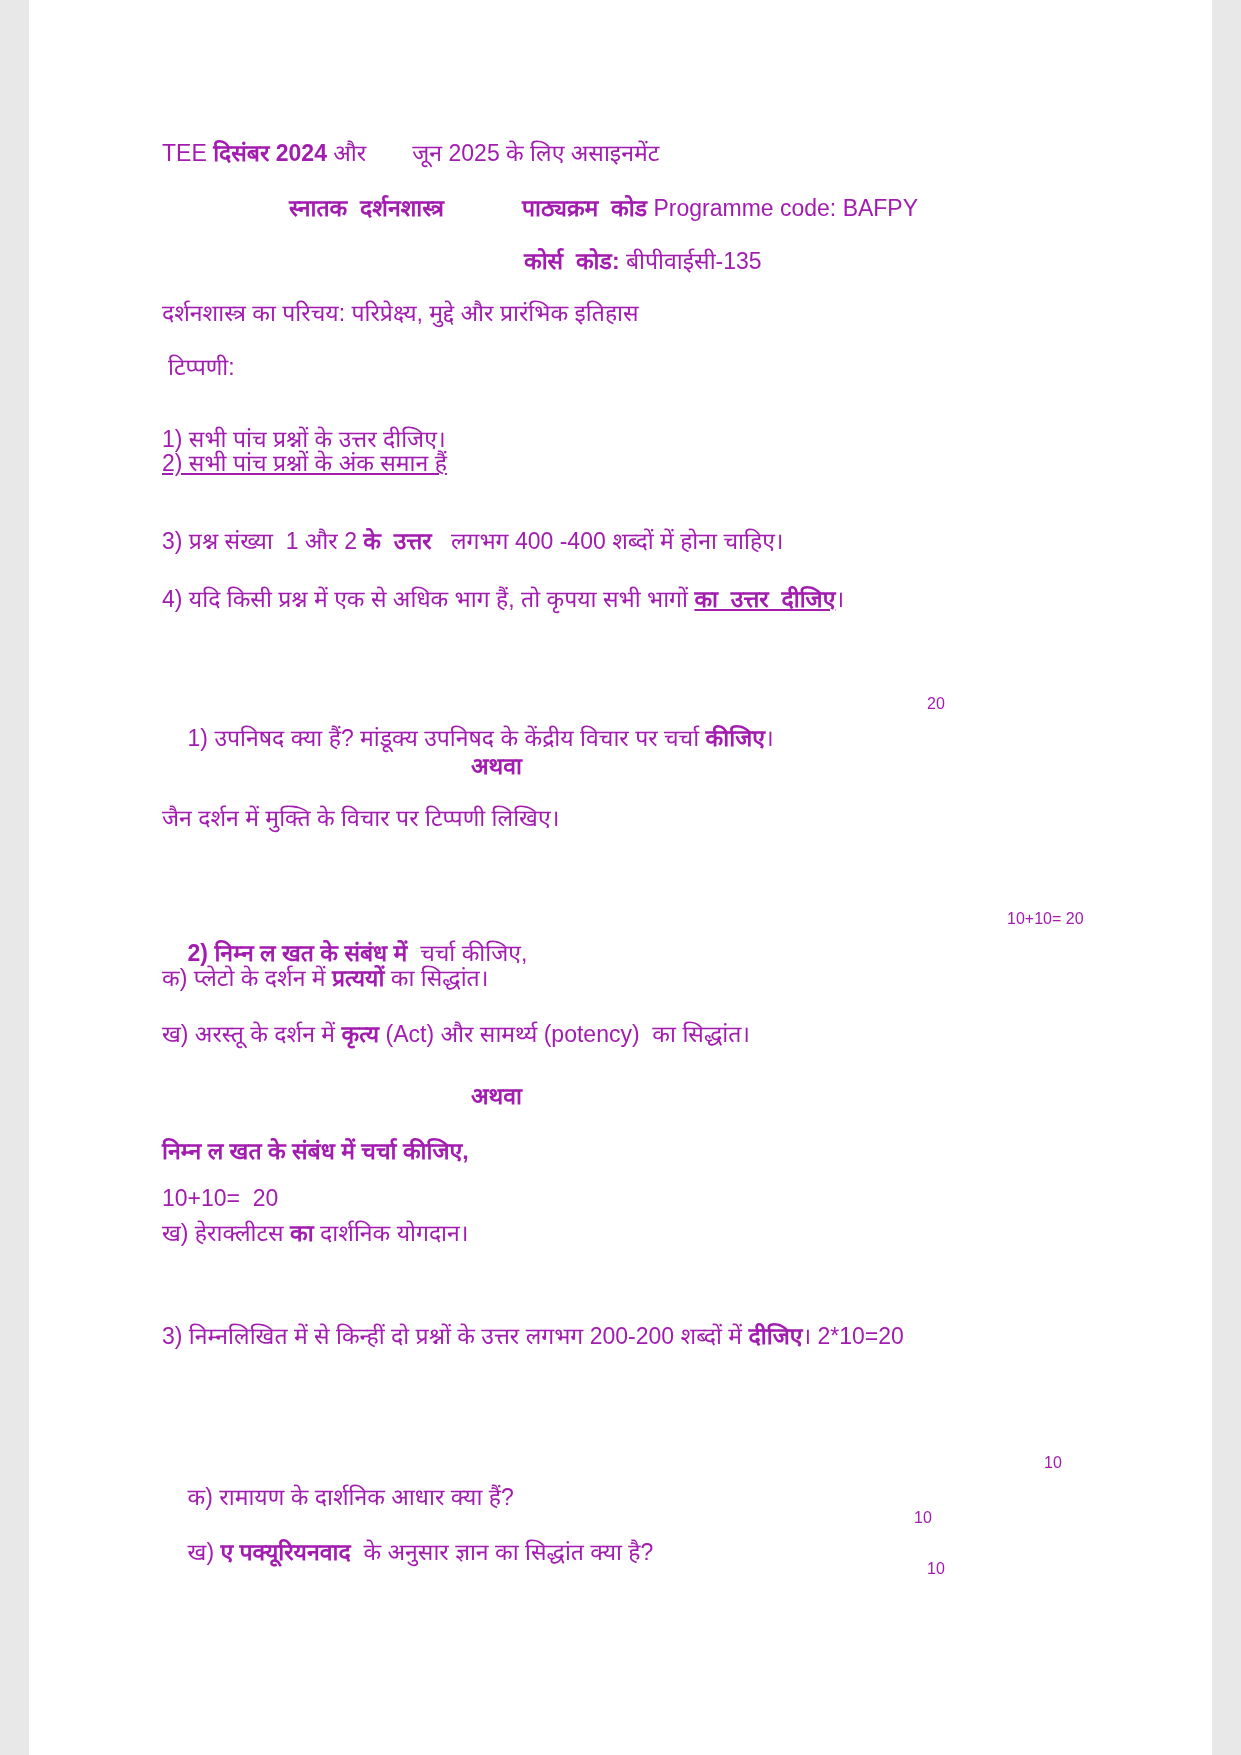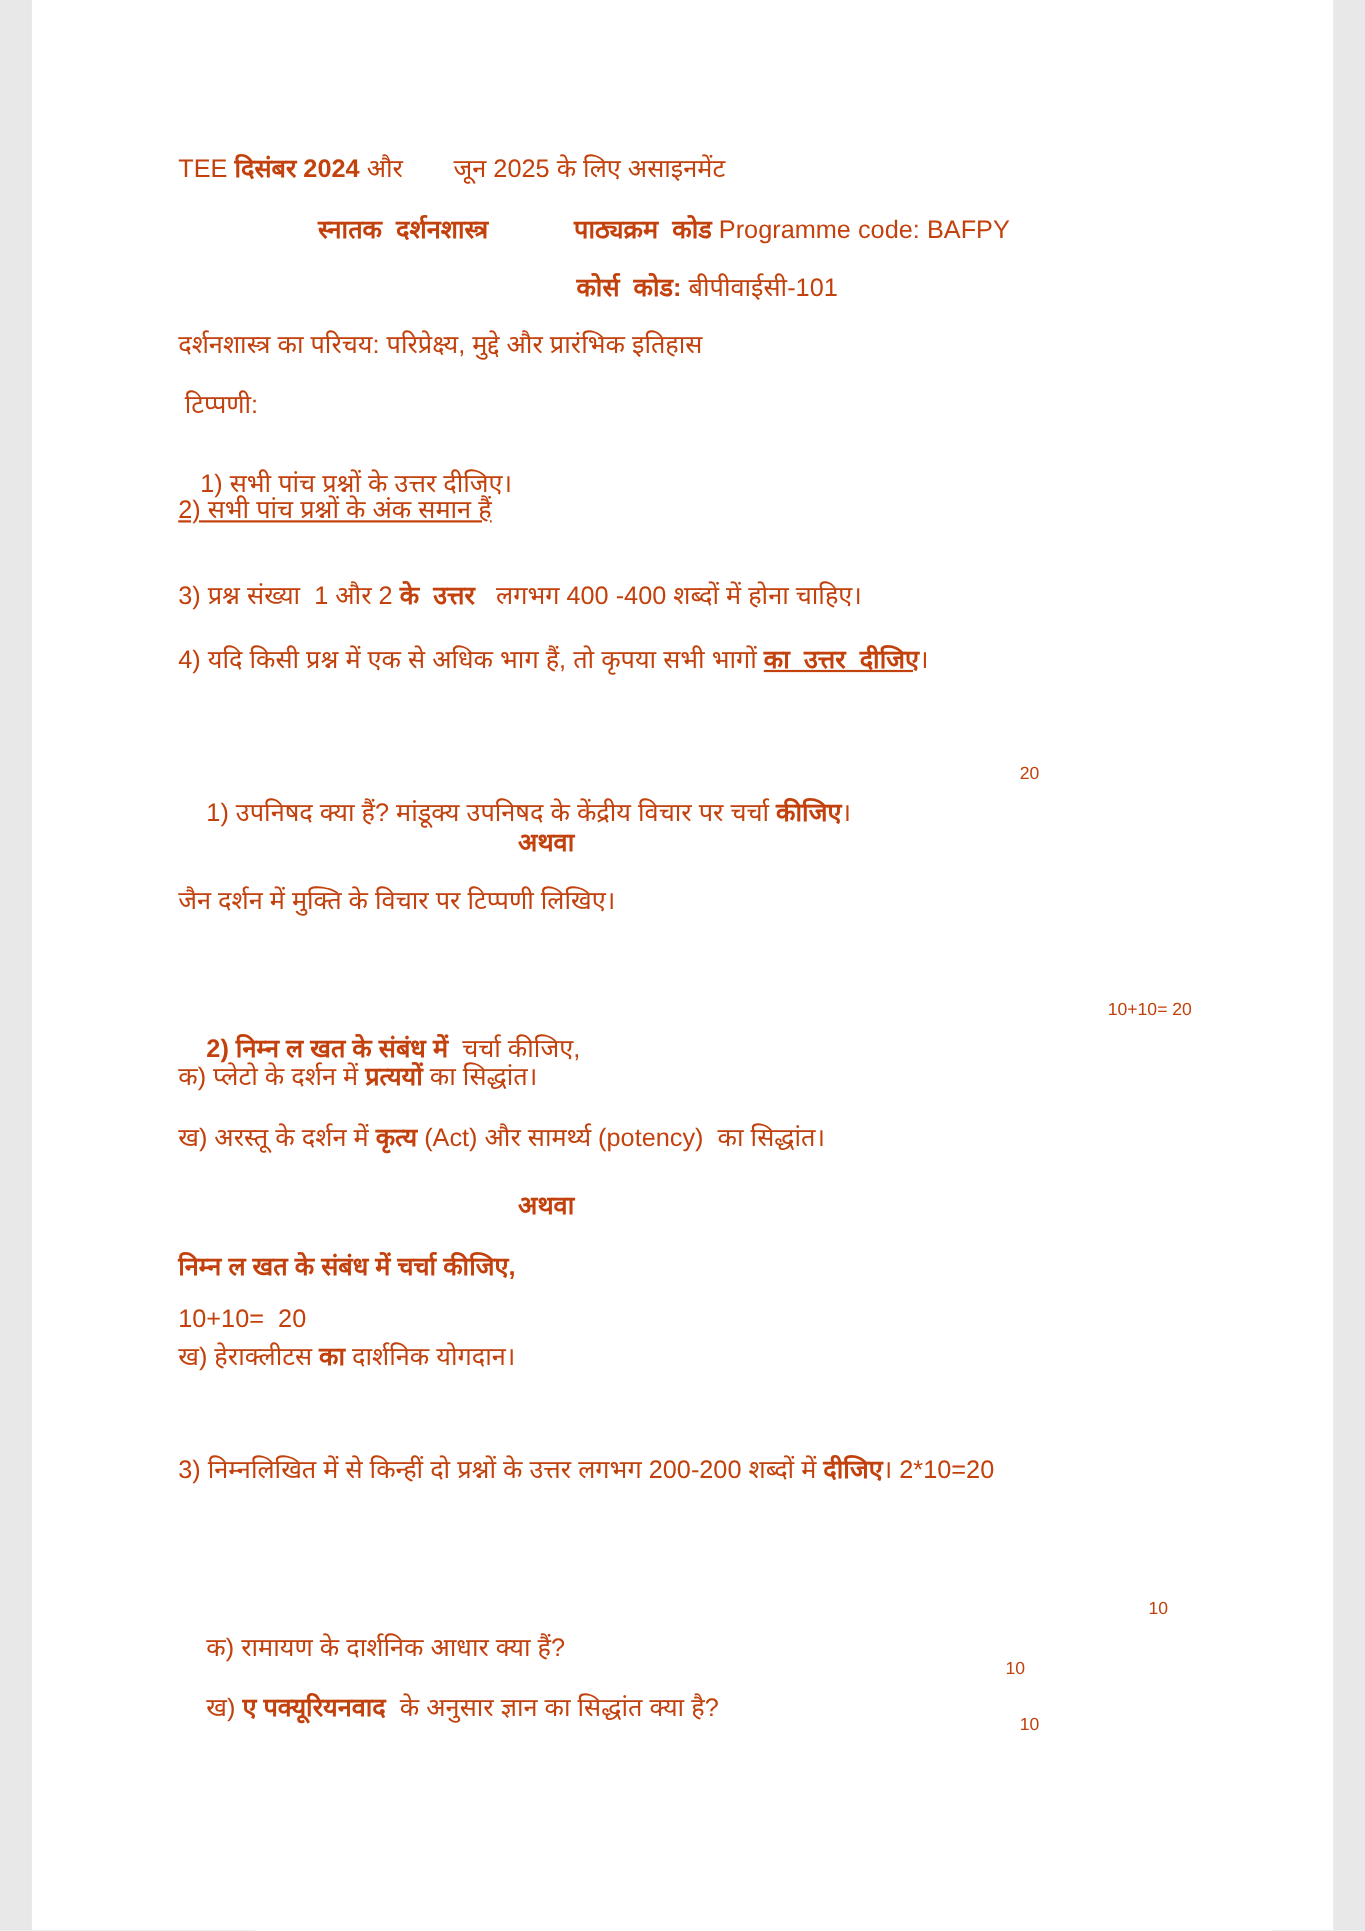--- a/index.html
+++ b/index.html
@@ -10,7 +10,7 @@
     margin: 0 auto;
     background: #ffffff;
     font-family: "Liberation Sans", sans-serif;
-    color: #c2410c;
+    color: #a21caf;
     overflow: hidden;
   }
   .ln {

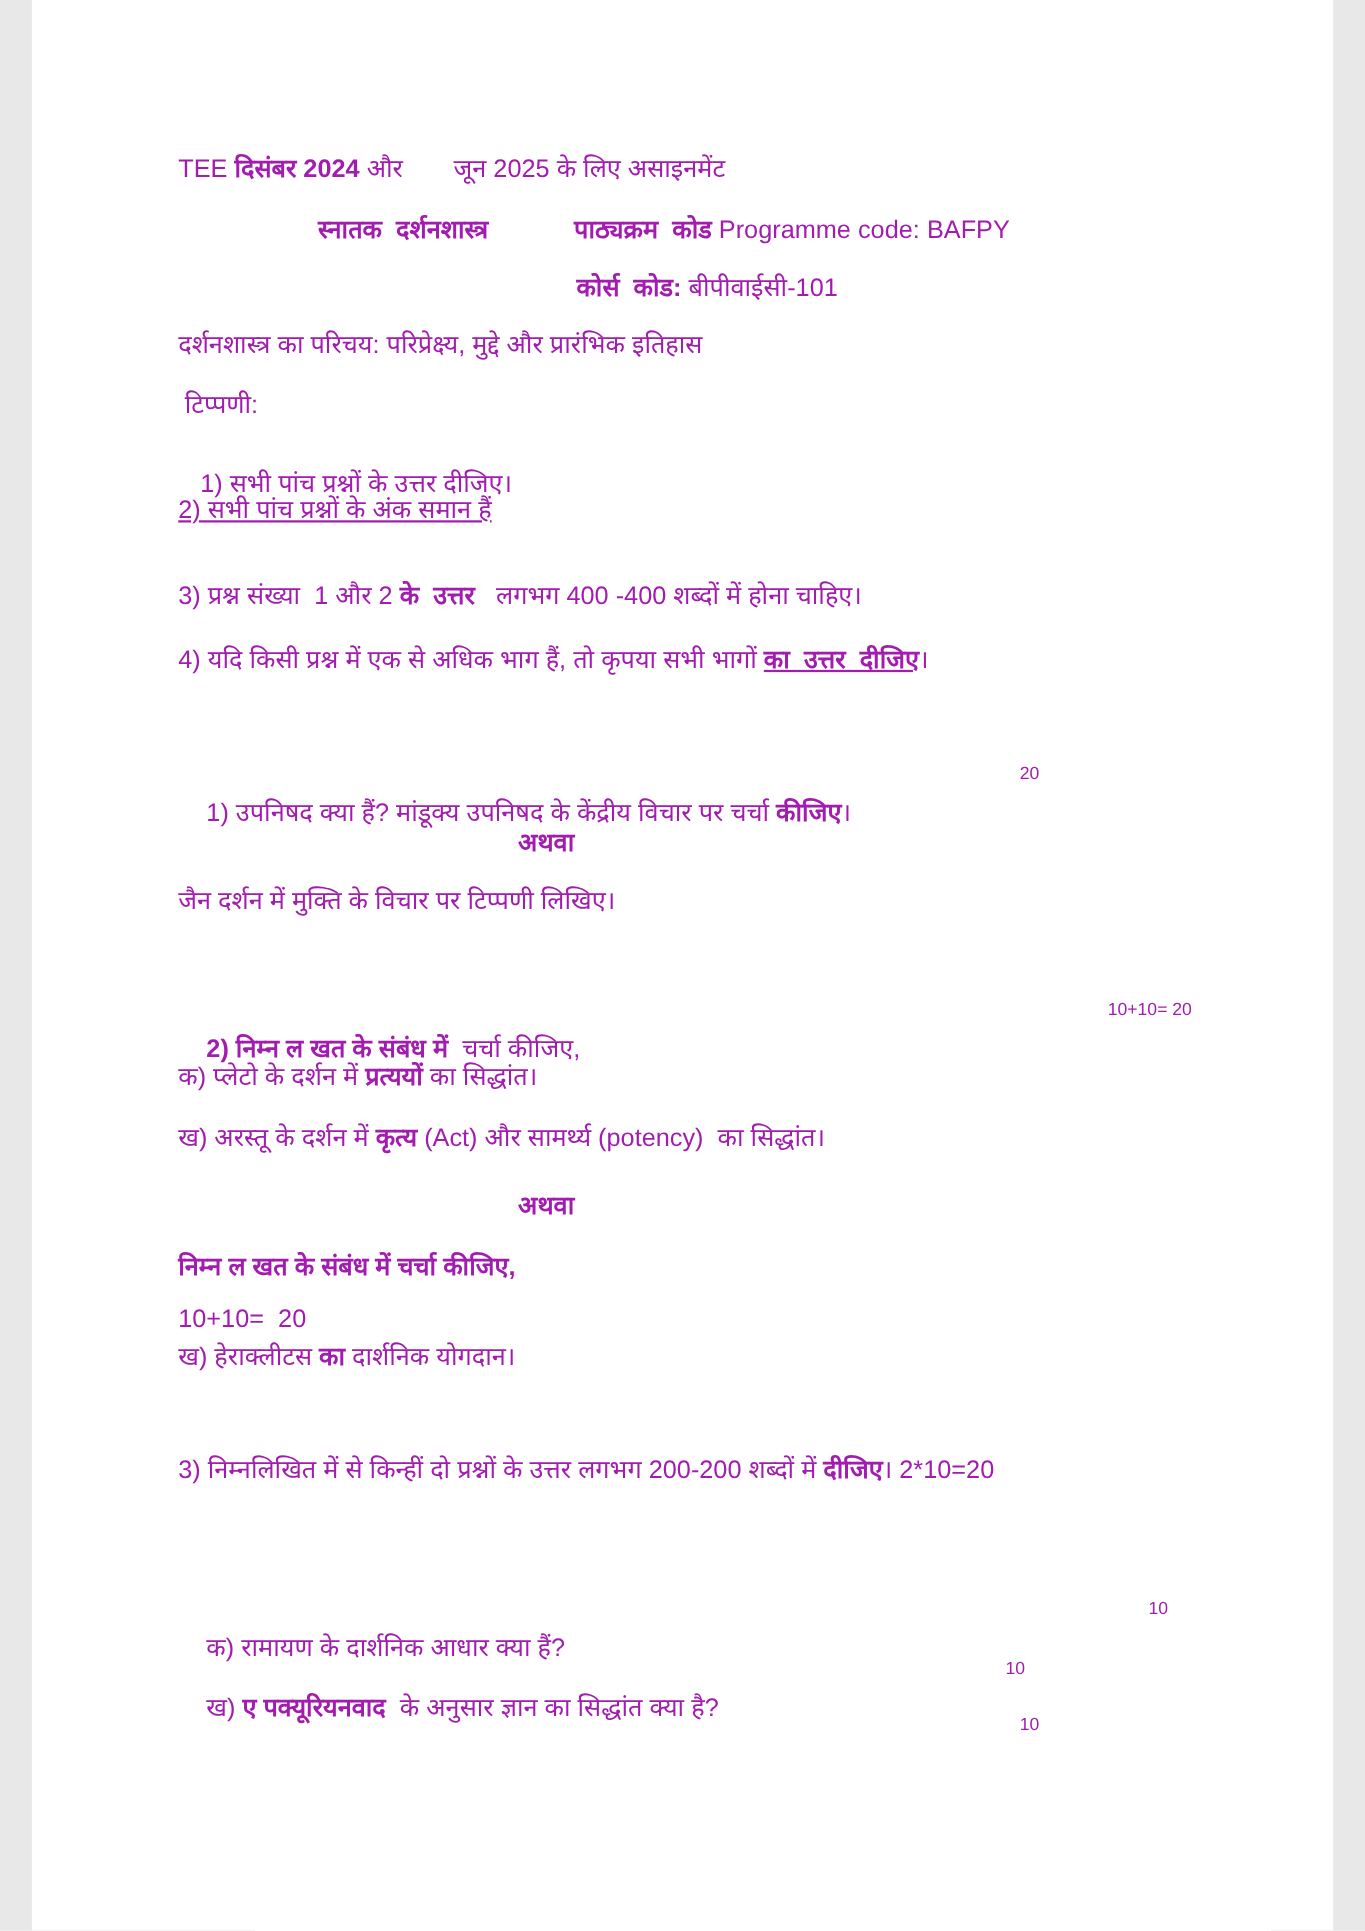--- a/index.html
+++ b/index.html
@@ -37,7 +37,7 @@
 
   <div class="ln" style="top:191px; left:260px;"><span style="font-weight: 700;">स्नातक  दर्शनशास्त्र</span><span style="display: inline-block; width: 78px;"></span><span style="font-weight: 700;">पाठ्यक्रम  कोड </span><span>Programme code: BAFPY</span></div>
 
-  <div class="ln" style="top:244px; left:495px;"><span style="font-weight: 700;">कोर्स  कोड: </span><span>बीपीवाईसी-101</span></div>
+  <div class="ln" style="top:244px; left:495px;"><span style="font-weight: 700;">कोर्स  कोड: </span><span>बीपीवाईसी-135</span></div>
 
   <div class="ln" style="top:296px;"><span>दर्शनशास्त्र का परिचय: परिप्रेक्ष्य, मुद्दे और प्रारंभिक इतिहास</span></div>
 

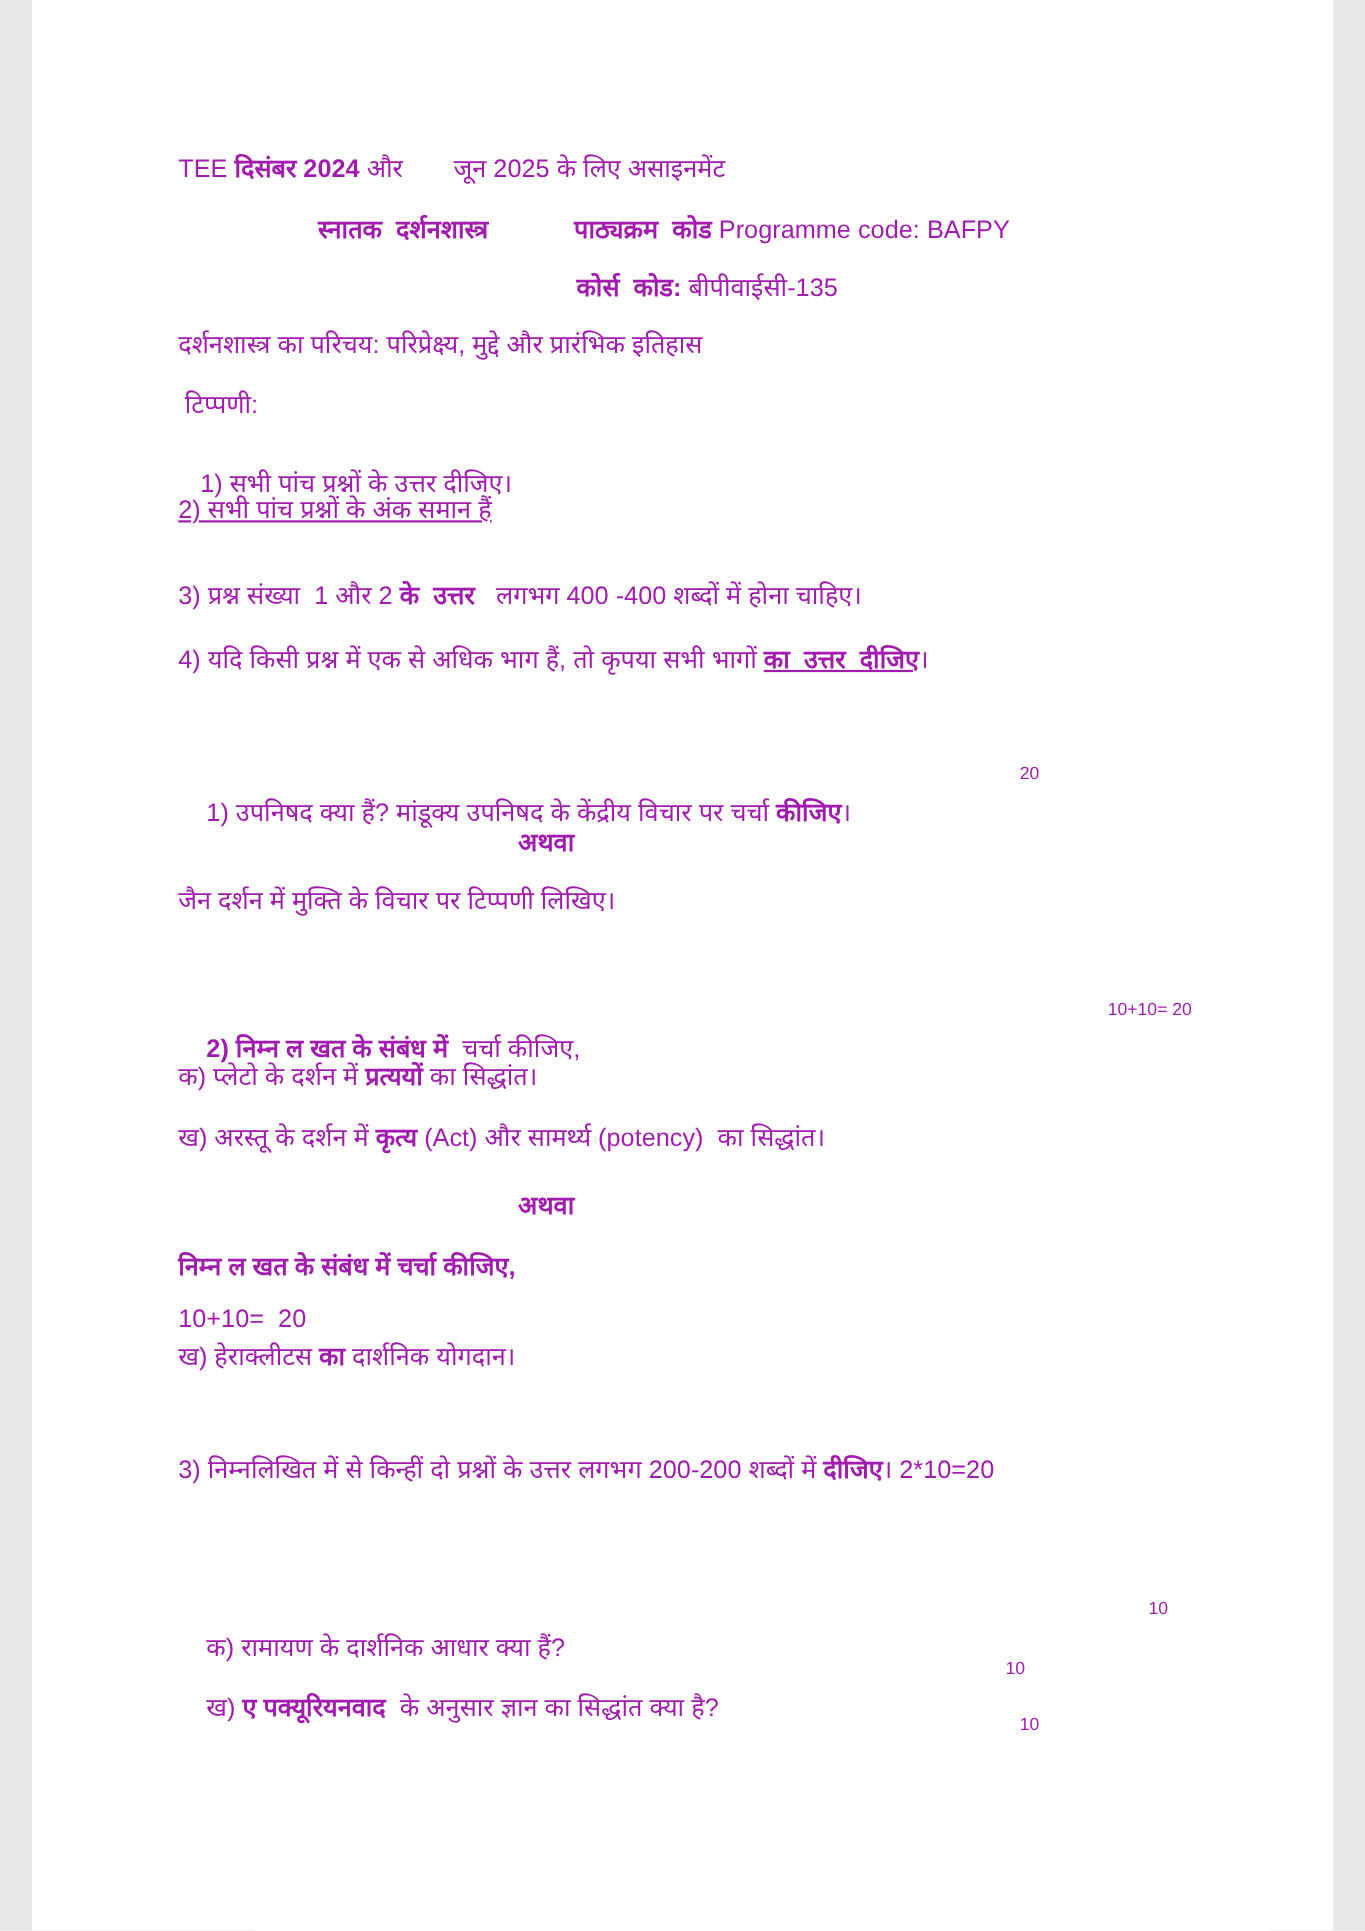--- a/index.html
+++ b/index.html
@@ -43,7 +43,7 @@
 
   <div class="ln" style="top:350px; left:139px;"><span>टिप्पणी:</span></div>
 
-  <div class="ln" style="top:422px;margin-left:20px;"><span>1) सभी पांच प्रश्नों के उत्तर दीजिए।</span></div>
+  <div class="ln" style="top:422px;"><span>1) सभी पांच प्रश्नों के उत्तर दीजिए।</span></div>
   <div class="ln" style="top:446px;text-decoration:underline;"><span>2) सभी पांच प्रश्नों के अंक समान हैं</span></div>
   <div class="ln" style="top:524px;"><span>3) प्रश्न संख्या  1 और 2 </span><span style="font-weight: 700;">के  उत्तर</span><span>   लगभग 400 -400 शब्दों में होना चाहिए।</span></div>
   <div class="ln" style="top:582px;"><span>4) यदि किसी प्रश्न में एक से अधिक भाग हैं, तो कृपया सभी भागों </span><span style="font-weight: 700; text-decoration: underline;">का  उत्तर  दीजिए</span><span>।</span></div>

